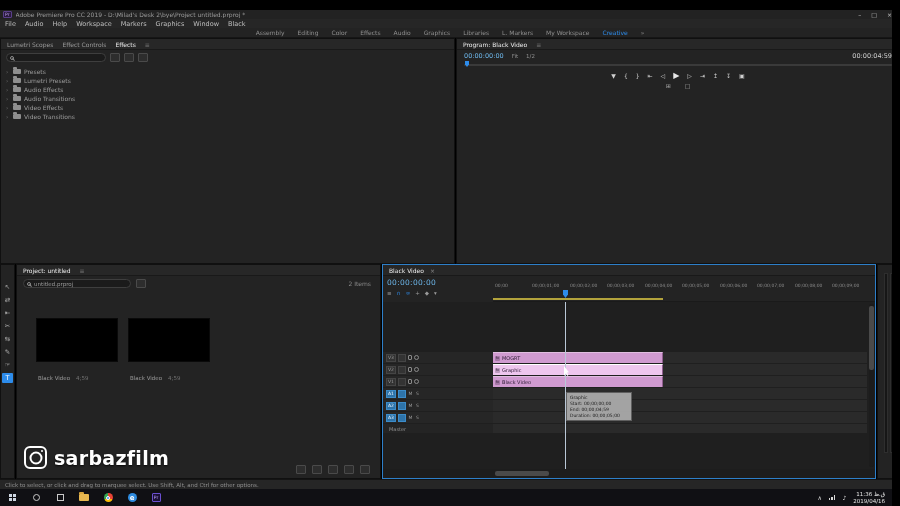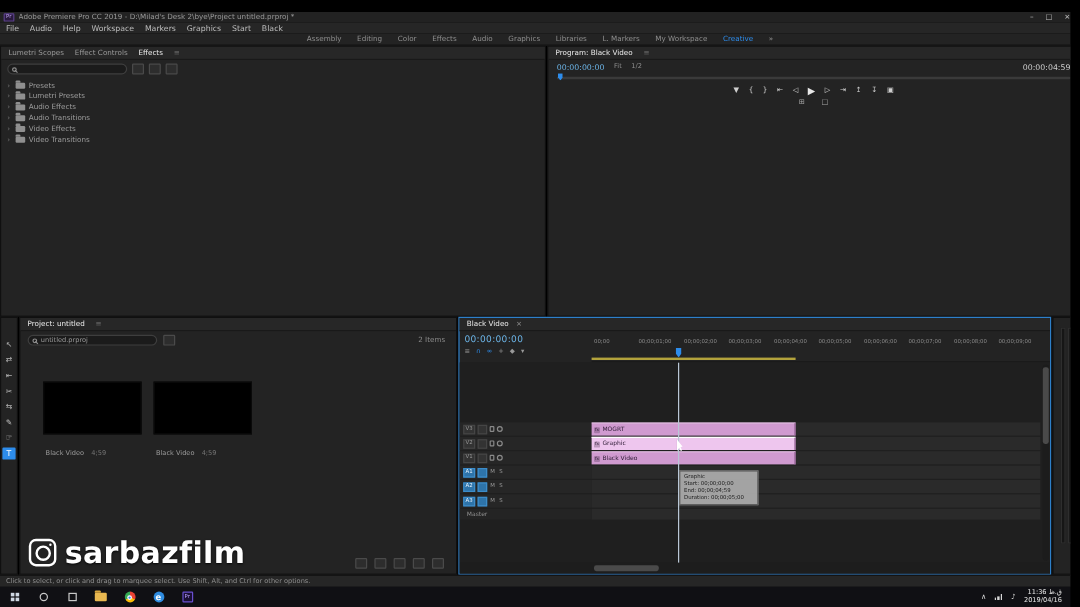--- a/index.html
+++ b/index.html
@@ -166,7 +166,7 @@
     <span>Workspace</span>
     <span>Markers</span>
     <span>Graphics</span>
-    <span>Start</span>
+    <span>Window</span>
     <span>Black</span>
   </div>
 

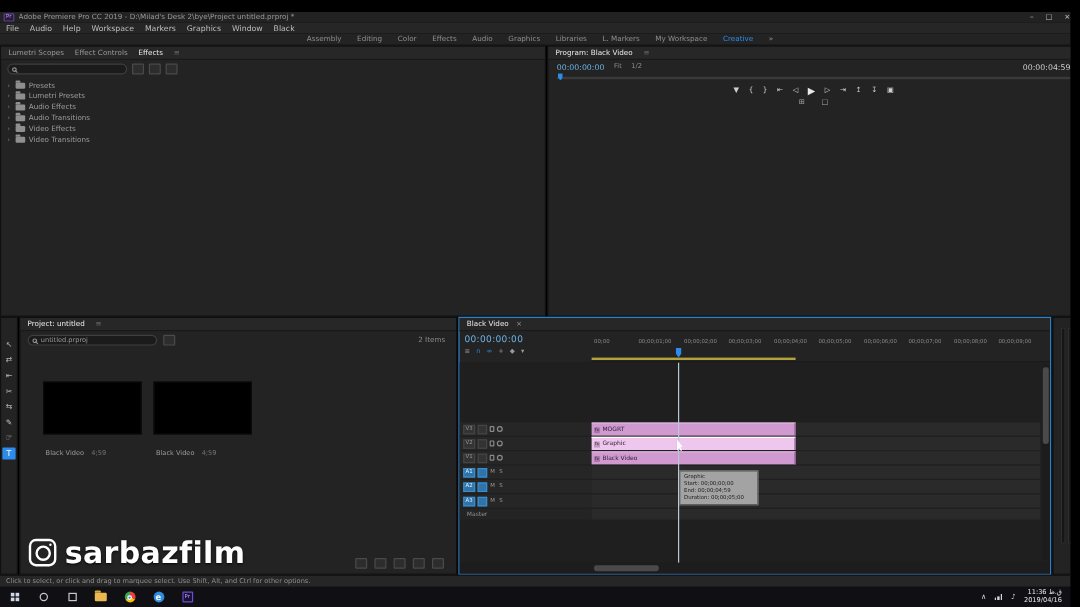--- a/index.html
+++ b/index.html
@@ -119,7 +119,7 @@
   .ig{width:23px;height:23px;border:2px solid #fff;border-radius:6px;position:relative;}
   .ig::before{content:"";position:absolute;left:50%;top:50%;transform:translate(-50%,-50%);width:9px;height:9px;border:2px solid #fff;border-radius:50%;}
   .ig::after{content:"";position:absolute;right:2px;top:2px;width:2px;height:2px;background:#fff;border-radius:50%;}
-  .handle{font-size:25px;font-weight:bold;color:#fff;text-shadow:0 1px 2px rgba(0,0,0,.85);letter-spacing:.3px;}
+  .handle{font-size:19px;font-weight:bold;color:#fff;text-shadow:0 1px 2px rgba(0,0,0,.85);letter-spacing:.3px;}
 
   
   .taskbar{left:0;top:489px;width:900px;height:17px;background:#101014;display:flex;align-items:center;z-index:15;}

